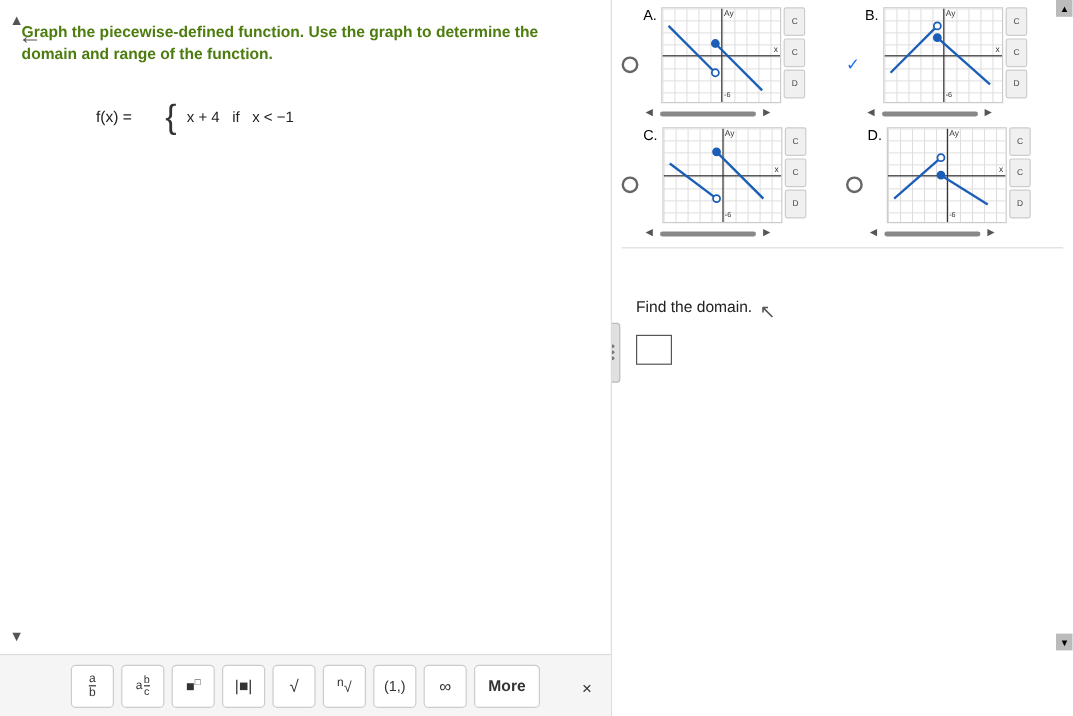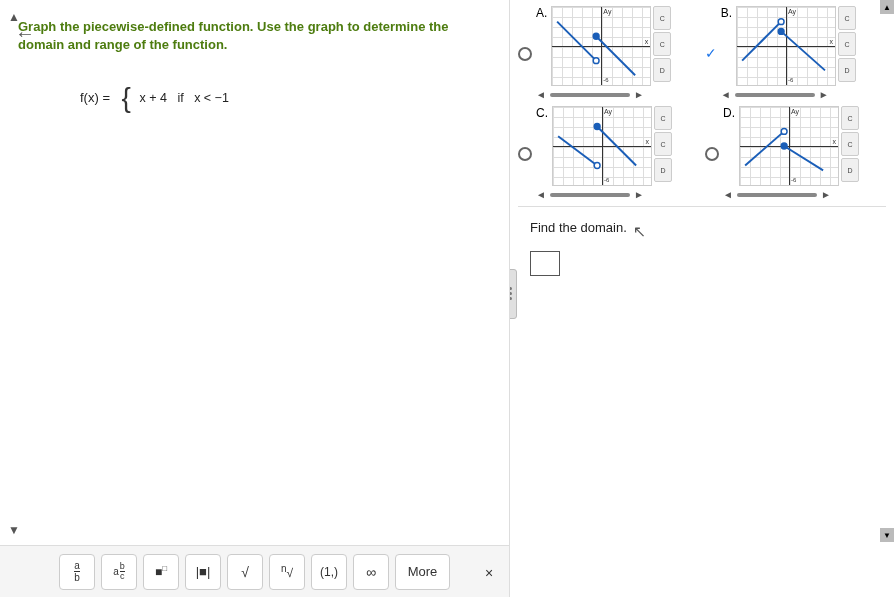--- a/index.html
+++ b/index.html
@@ -58,7 +58,7 @@
 
     .function-label {
       display: inline-block;
-      margin-right: 8px;
+      margin-right: 24px;
     }
 
     .brace-container {

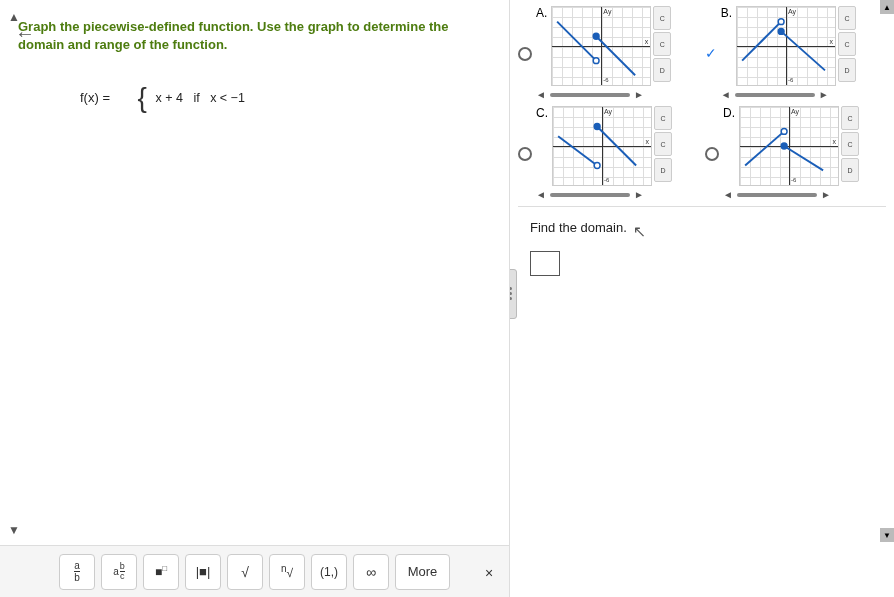--- a/index.html
+++ b/index.html
@@ -577,7 +577,7 @@
       <div class="section-sep"></div>
 
       <div class="domain-section">
-        <div style="display:flex;align-items:center;gap:6px;margin-bottom:8px;">
+        <div style="display:flex;align-items:center;gap:6px;margin-bottom:8px;margin-top:28px;">
           <span class="domain-title">Find the domain.</span>
           <span style="font-size:16px;color:#555;cursor:default;">↖</span>
         </div>

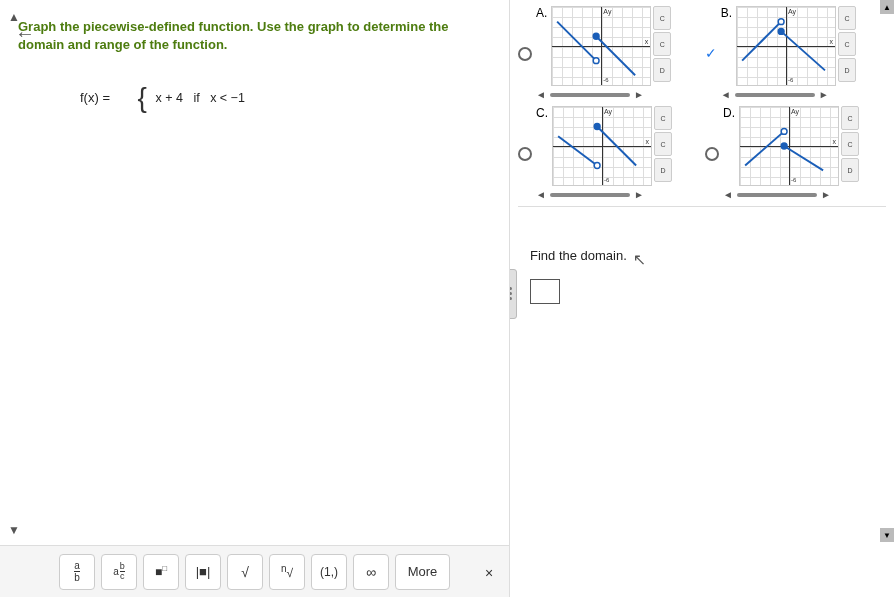--- a/index.html
+++ b/index.html
@@ -242,7 +242,7 @@
     .more-btn {
       min-width: 55px;
       font-size: 13px;
-      font-weight: 400;
+      font-weight: 700;
     }
 
     

